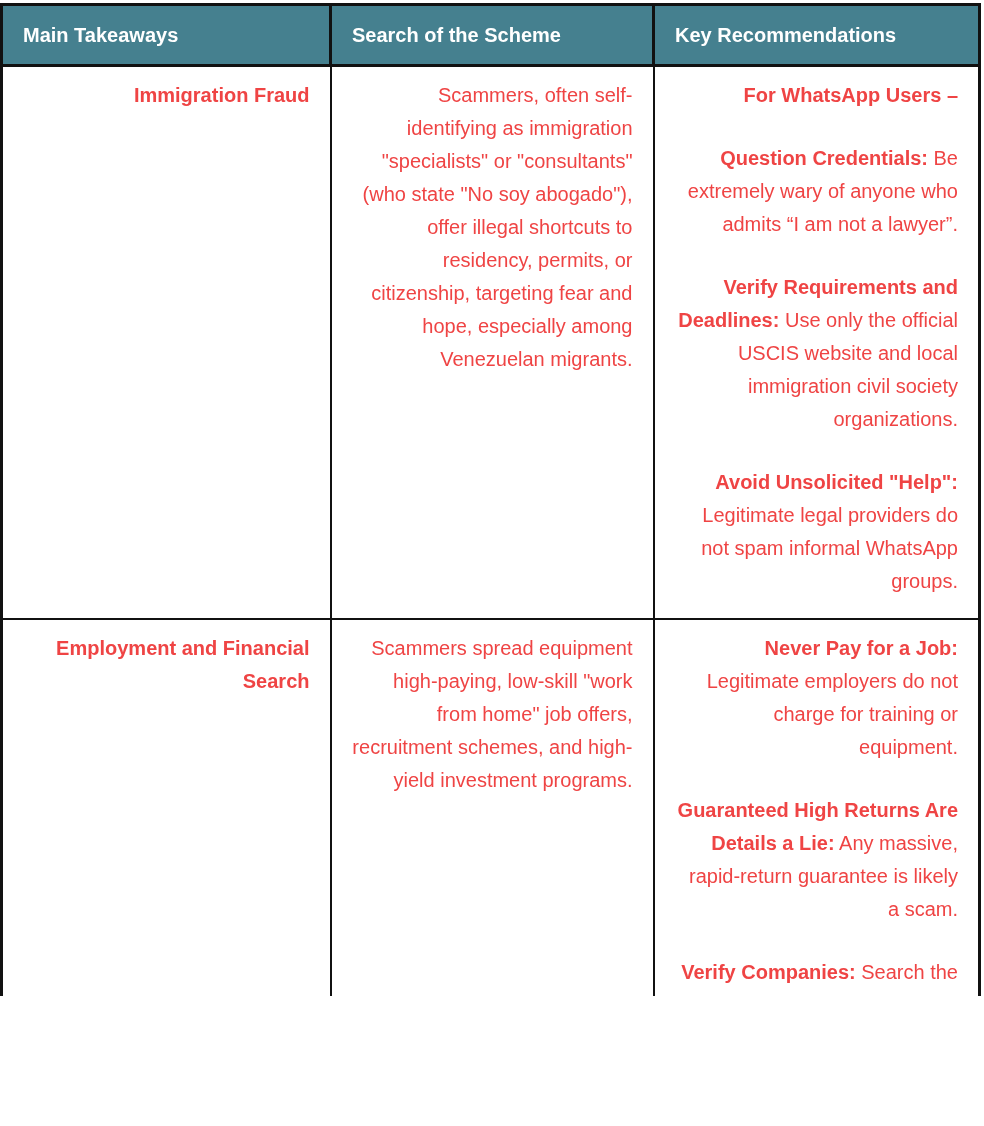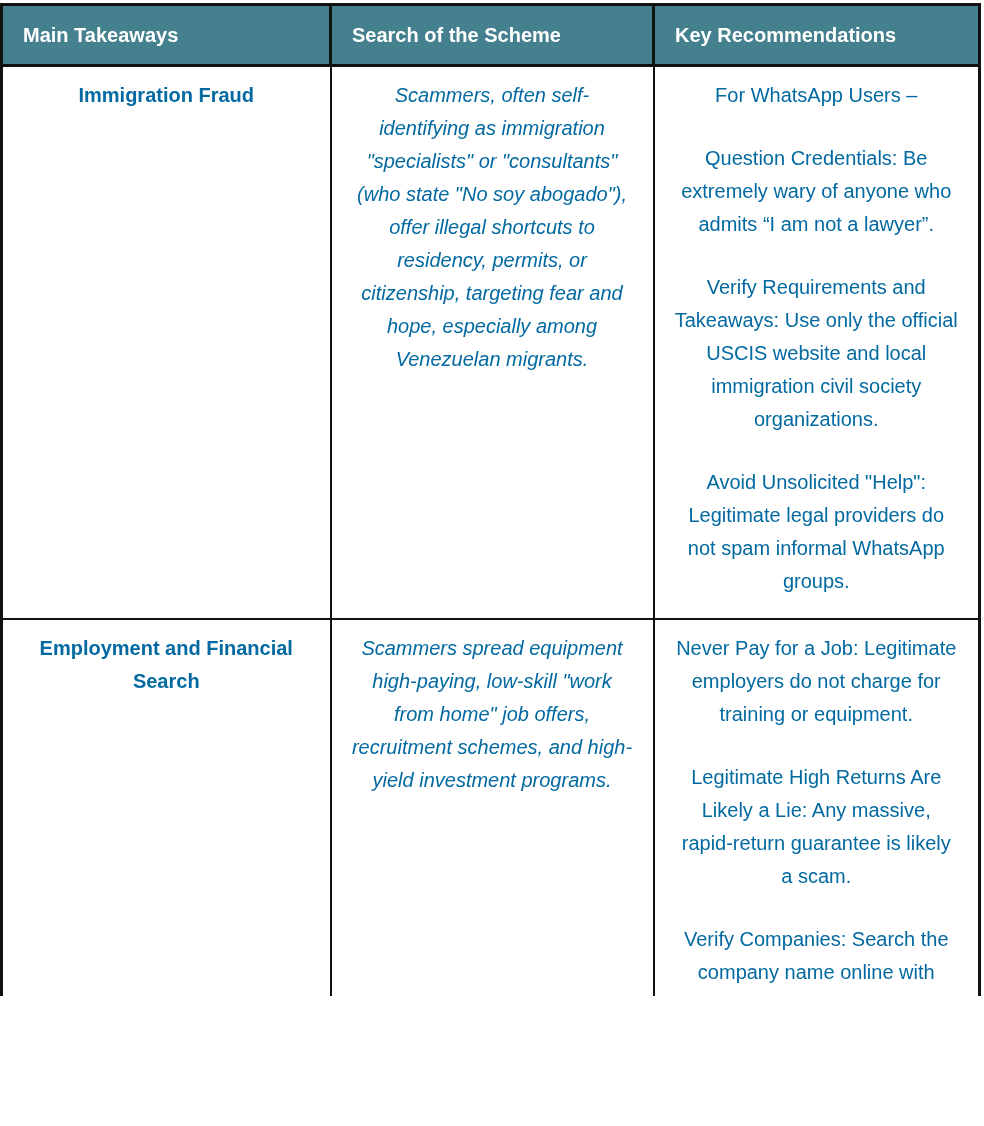--- a/index.html
+++ b/index.html
@@ -39,10 +39,10 @@
   }
   td {
     vertical-align: top;
-    color: #0369a1;
+    color: #ef4444;
     font-size: 20px;
     line-height: 33px;
-    text-align: center;
+    text-align: right;
     padding: 12px 20px 20px 20px;
     border: 2px solid #111111;
     word-wrap: break-word;

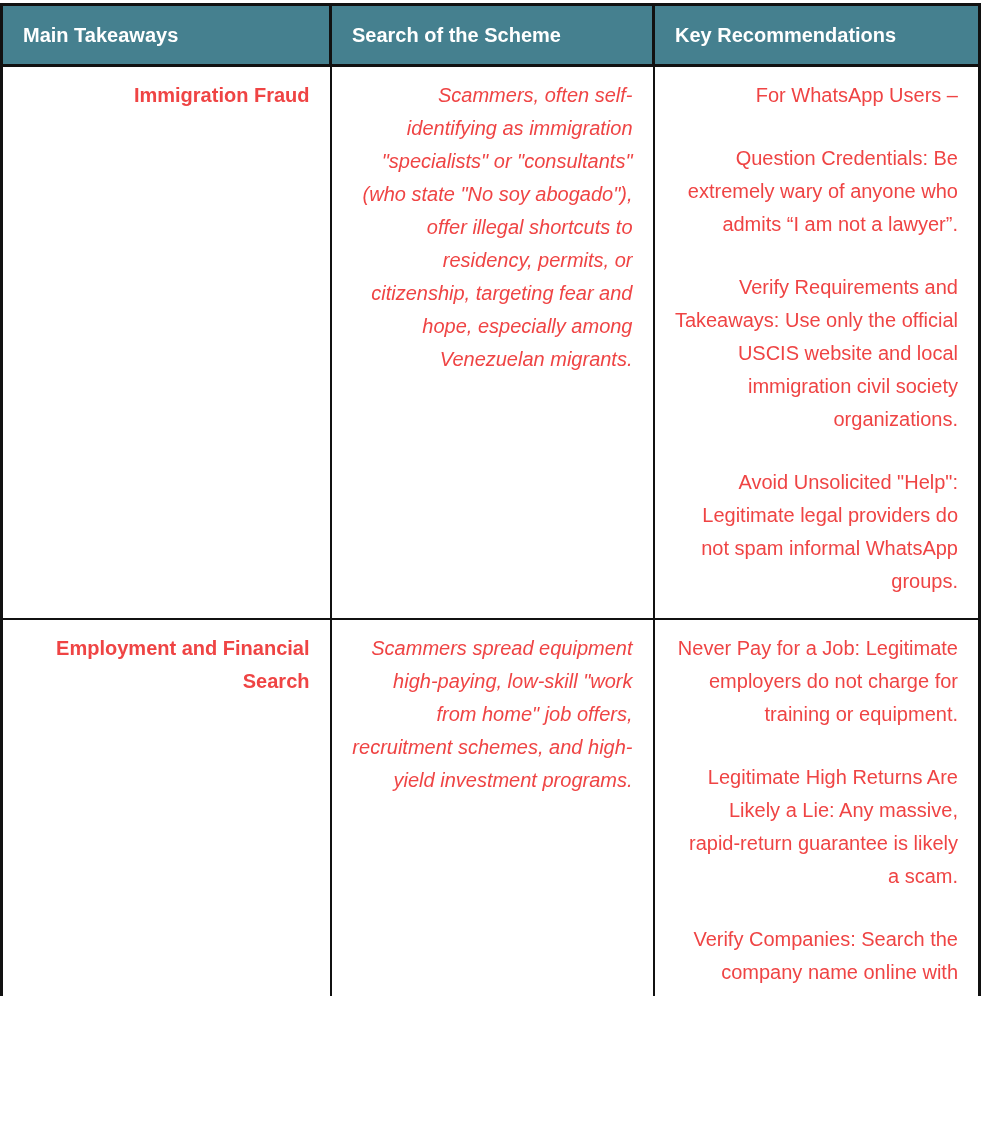--- a/index.html
+++ b/index.html
@@ -50,7 +50,7 @@
   td.takeaway { font-weight: bold; }
   td.recs p { margin: 0; }
   td.recs p + p { margin-top: 30px; }
-  td.details p { margin: 0; font-style: italic; }
+  td.details p { margin: 0; }
   strong.lead { font-weight: normal; }
 </style>
 </head>

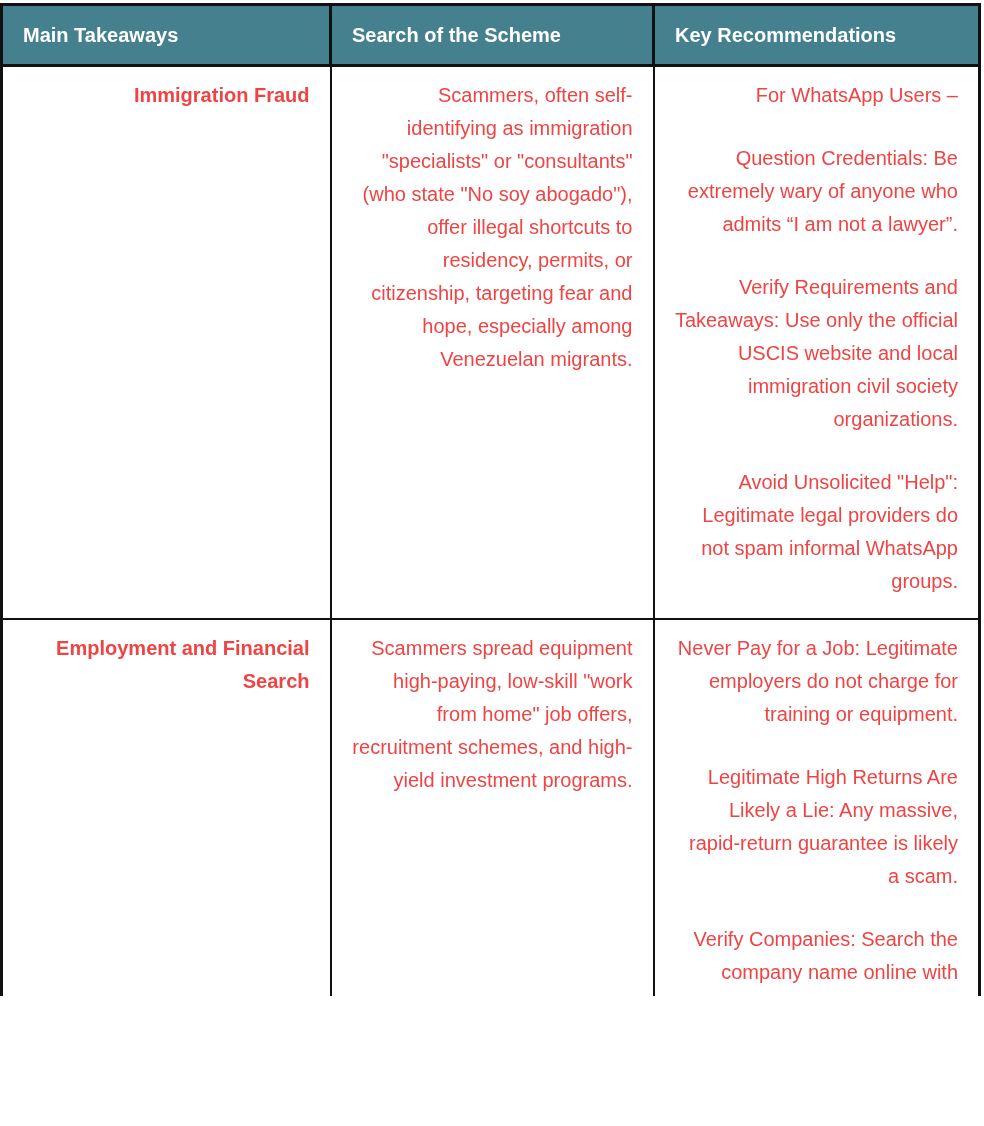--- a/index.html
+++ b/index.html
@@ -51,7 +51,7 @@
   td.recs p { margin: 0; }
   td.recs p + p { margin-top: 30px; }
   td.details p { margin: 0; }
-  strong.lead { font-weight: normal; }
+  strong.lead { font-weight: bold; }
 </style>
 </head>
 <body>

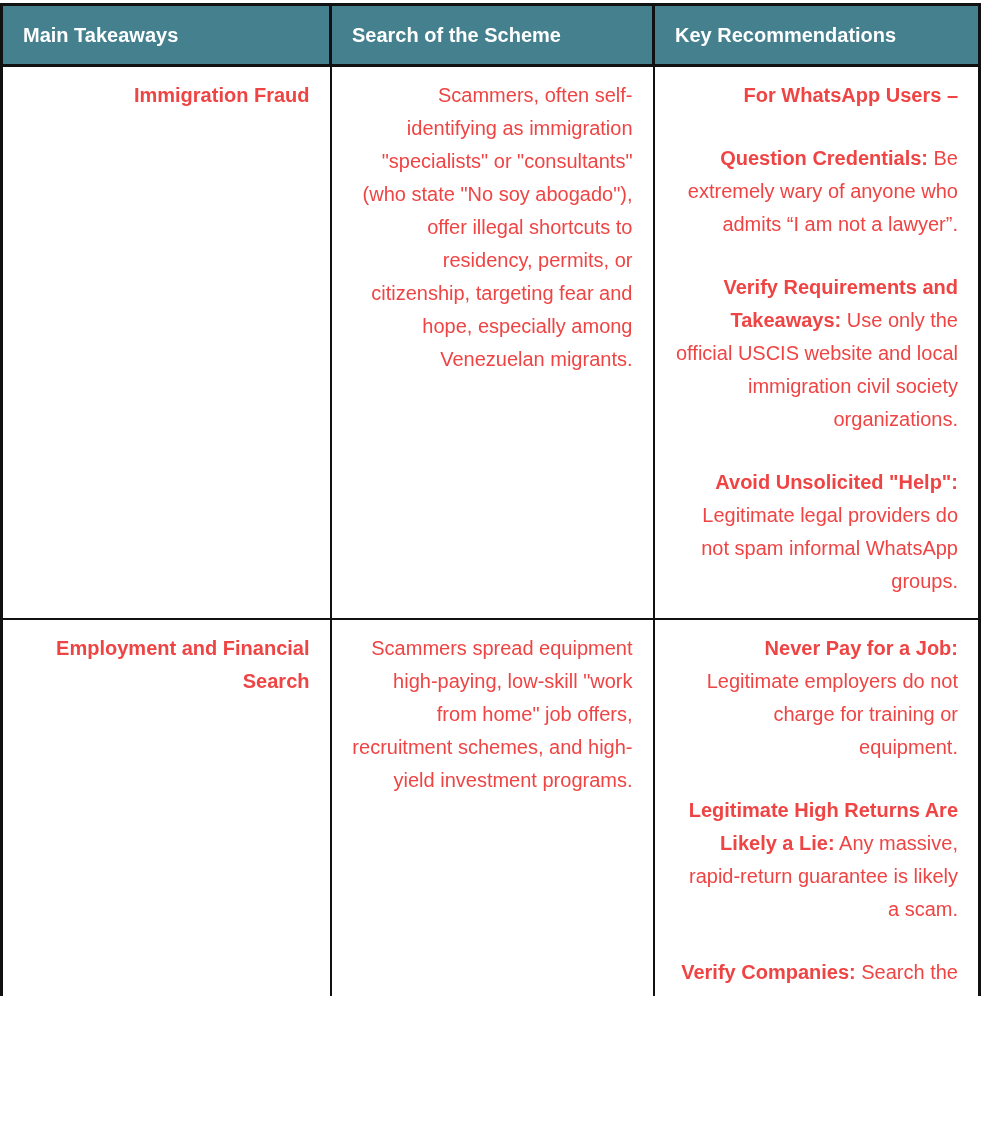--- a/index.html
+++ b/index.html
@@ -79,7 +79,7 @@
         <td class="recs">
           <p><strong class="lead">For WhatsApp Users –</strong><span></span></p>
           <p><strong class="lead">Question Credentials:</strong><span> Be extremely wary of anyone who admits “I am not a lawyer”.</span></p>
-          <p><strong class="lead">Verify Requirements and Takeaways:</strong><span> Use only the official USCIS website and local immigration civil society organizations.</span></p>
+          <p><strong class="lead">Verify Requirements and Deadlines:</strong><span> Use only the official USCIS website and local immigration civil society organizations.</span></p>
           <p><strong class="lead">Avoid Unsolicited "Help":</strong><span> Legitimate legal providers do not spam informal WhatsApp groups.</span></p>
         </td>
       </tr>

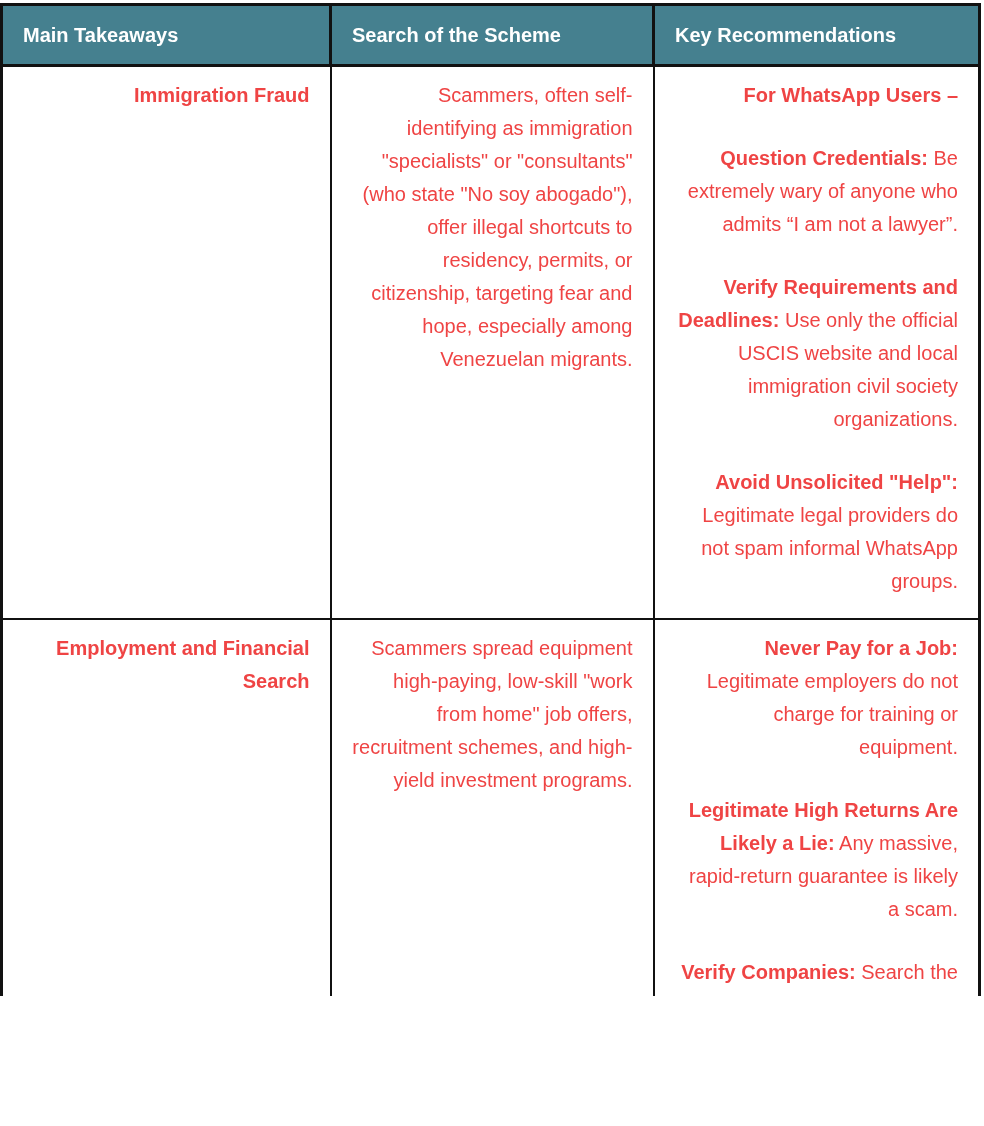--- a/index.html
+++ b/index.html
@@ -90,7 +90,7 @@
         </td>
         <td class="recs">
           <p><strong class="lead">Never Pay for a Job:</strong><span> Legitimate employers do not charge for training or equipment.</span></p>
-          <p><strong class="lead">Legitimate High Returns Are Likely a Lie:</strong><span> Any massive, rapid-return guarantee is likely a scam.</span></p>
+          <p><strong class="lead">Guaranteed High Returns Are Details a Lie:</strong><span> Any massive, rapid-return guarantee is likely a scam.</span></p>
           <p><strong class="lead">Verify Companies:</strong><span> Search the company name online with terms like "scam," "estafa," or "fraud."</span></p>
         </td>
       </tr>

